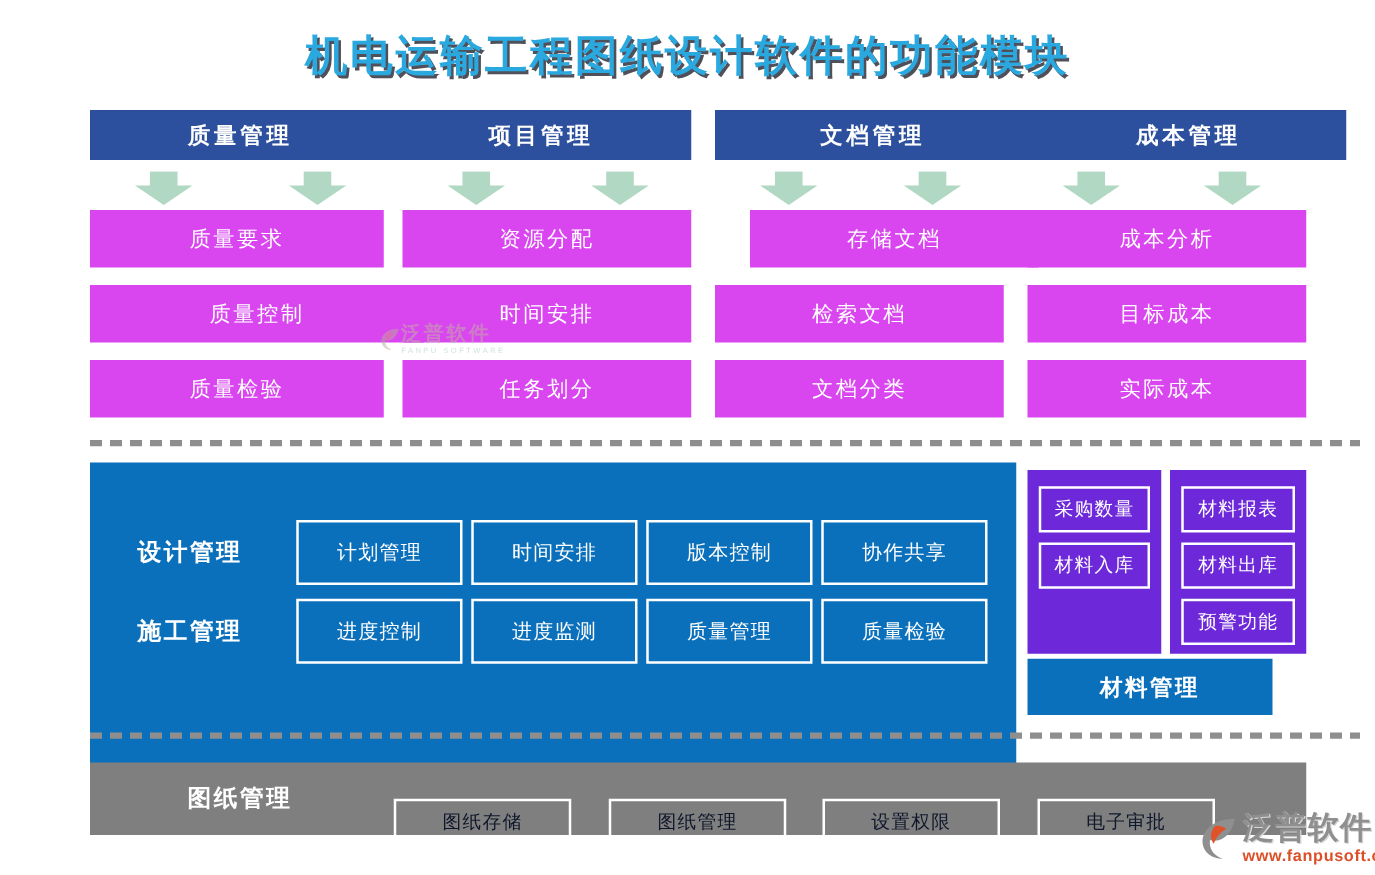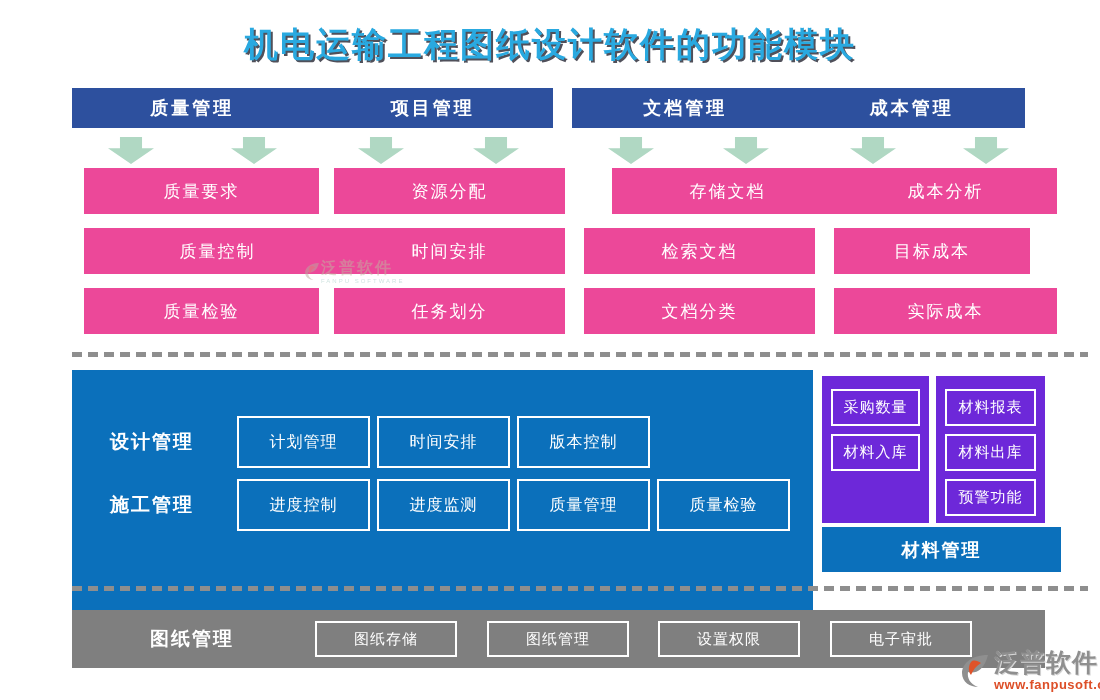--- a/index.html
+++ b/index.html
@@ -52,7 +52,7 @@
   <span class="hdrlabel">质量管理</span>
   <span class="hdrlabel">项目管理</span>
 </div>
-<div class="hdrbar" style="left:572px;width:453px">
+<div class="hdrbar" style="left:572px;width:505px">
   <span class="hdrlabel">文档管理</span>
   <span class="hdrlabel">成本管理</span>
 </div>

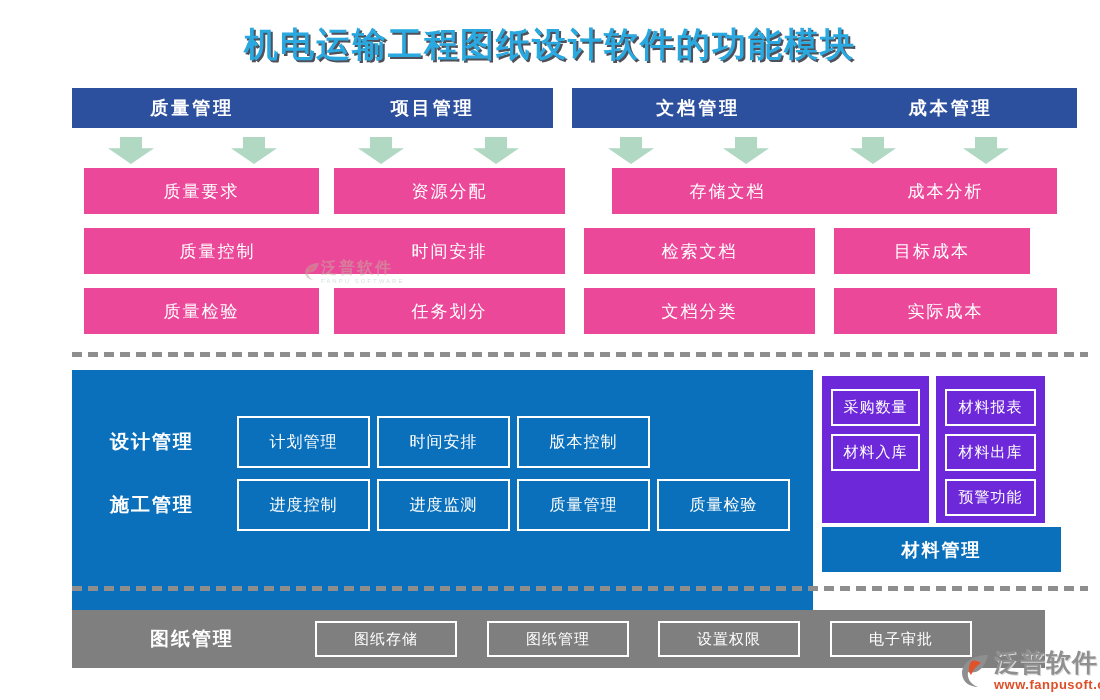--- a/index.html
+++ b/index.html
@@ -12,8 +12,8 @@
     color:#fff;font-size:18px;font-weight:bold;letter-spacing:3px;}
   .arrow{position:absolute;top:137px;width:46px;height:27px;background:#b0d8c3;
     clip-path:polygon(26% 0,74% 0,74% 42%,100% 42%,50% 100%,0 42%,26% 42%);}
-  .cell{position:absolute;height:46px;background:#ec4899;display:flex;align-items:center;
-    justify-content:center;color:#fff;font-size:17px;letter-spacing:2px;margin-left:12px;}
+  .cell{position:absolute;height:46px;background:#d946ef;display:flex;align-items:center;
+    justify-content:center;color:#fff;font-size:17px;letter-spacing:2px;}
   .dash{position:absolute;left:72px;width:1016px;height:5px;
     background:repeating-linear-gradient(90deg,#8e8e8e 0 10px,transparent 10px 16px);}
   .panel{position:absolute;left:72px;top:370px;width:741px;height:248px;background:#0b70bb;}

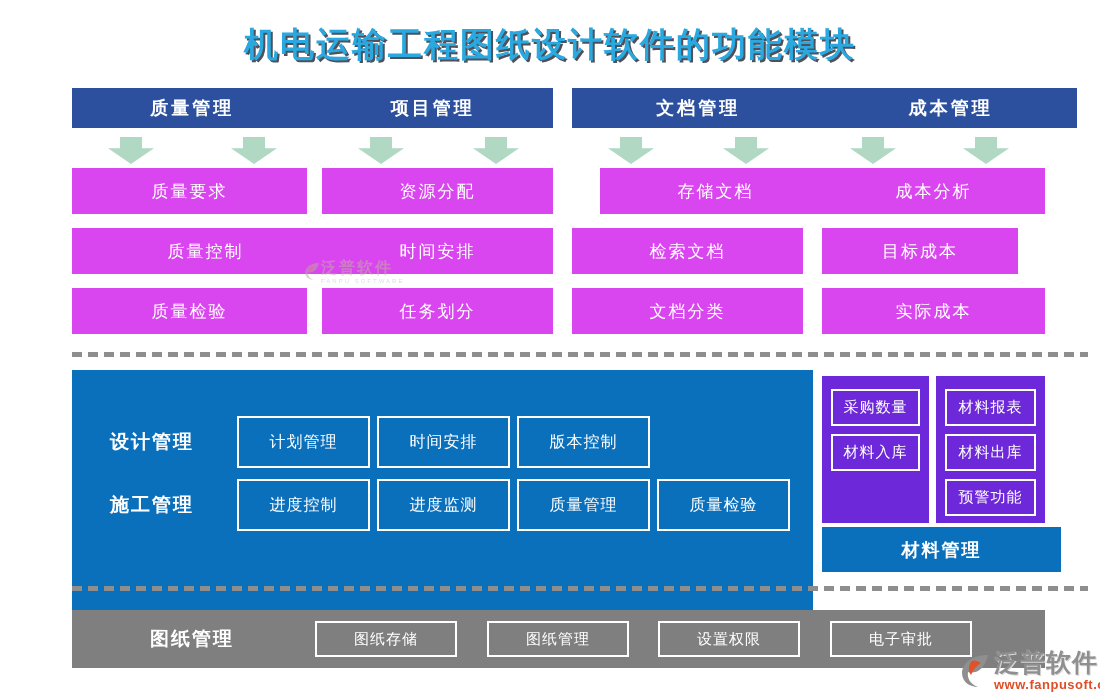--- a/index.html
+++ b/index.html
@@ -79,7 +79,7 @@
 <div class="cell" style="left:572px;top:288px;width:231px">文档分类</div>
 
 <div class="cell" style="left:822px;top:168px;width:223px">成本分析</div>
-<div class="cell" style="left:822px;top:228px;width:196px">目标成本</div>
+<div class="cell" style="left:822px;top:228px;width:223px">目标成本</div>
 <div class="cell" style="left:822px;top:288px;width:223px">实际成本</div>
 
 <div class="watermark">

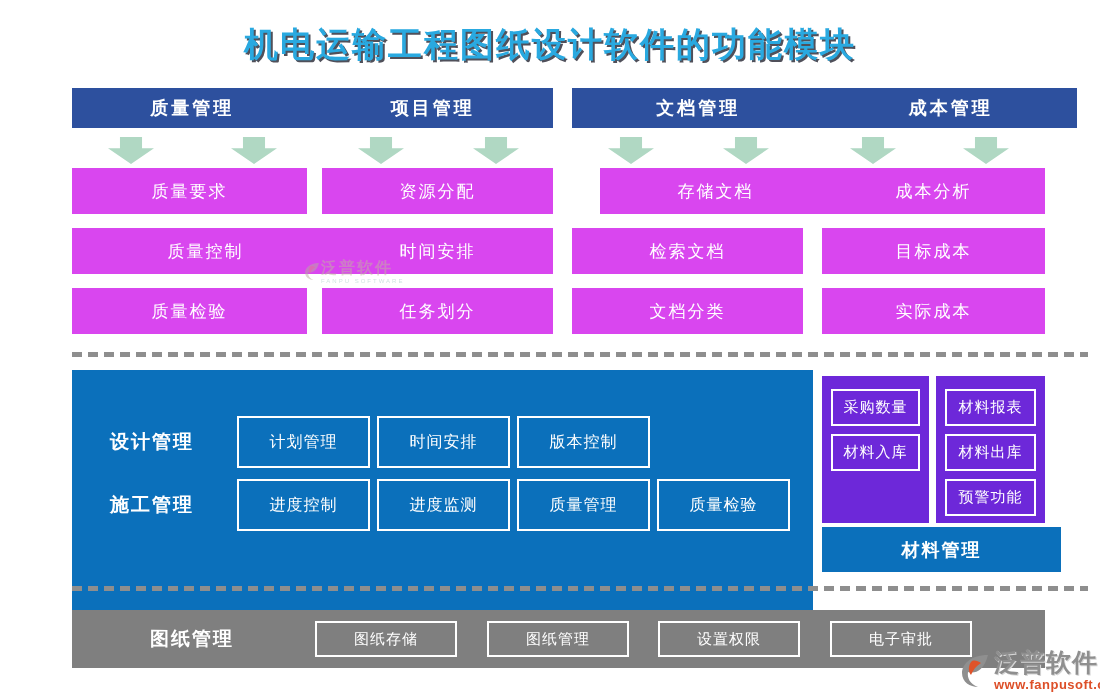--- a/index.html
+++ b/index.html
@@ -100,6 +100,7 @@
   <div class="pbox" style="left:165px;top:46px">计划管理</div>
   <div class="pbox" style="left:305px;top:46px">时间安排</div>
   <div class="pbox" style="left:445px;top:46px">版本控制</div>
+  <div class="pbox" style="left:585px;top:46px">协作共享</div>
   <span class="plabel" style="top:109px">施工管理</span>
   <div class="pbox" style="left:165px;top:109px">进度控制</div>
   <div class="pbox" style="left:305px;top:109px">进度监测</div>

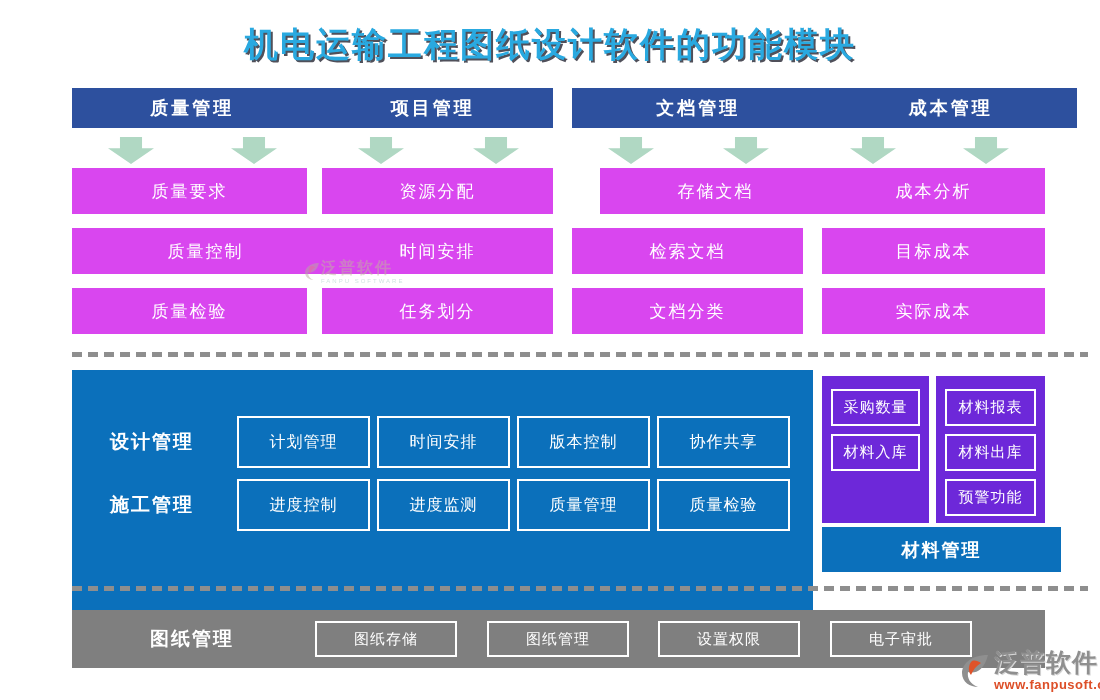--- a/index.html
+++ b/index.html
@@ -24,7 +24,7 @@
   .mpanel{position:absolute;top:376px;height:147px;background:#6d28d9;}
   .mbox{position:absolute;left:9px;right:9px;height:37px;border:2px solid #fff;box-sizing:border-box;
     display:flex;align-items:center;justify-content:center;color:#fff;font-size:15px;letter-spacing:1px;}
-  .mfooter{position:absolute;left:822px;top:527px;width:239px;height:45px;background:#0b70bb;
+  .mfooter{position:absolute;left:822px;top:527px;width:196px;height:45px;background:#0b70bb;
     display:flex;align-items:center;justify-content:center;color:#fff;font-size:18px;
     font-weight:bold;letter-spacing:2px;}
   .graybar{position:absolute;left:72px;top:610px;width:973px;height:58px;background:#7f7f7f;}

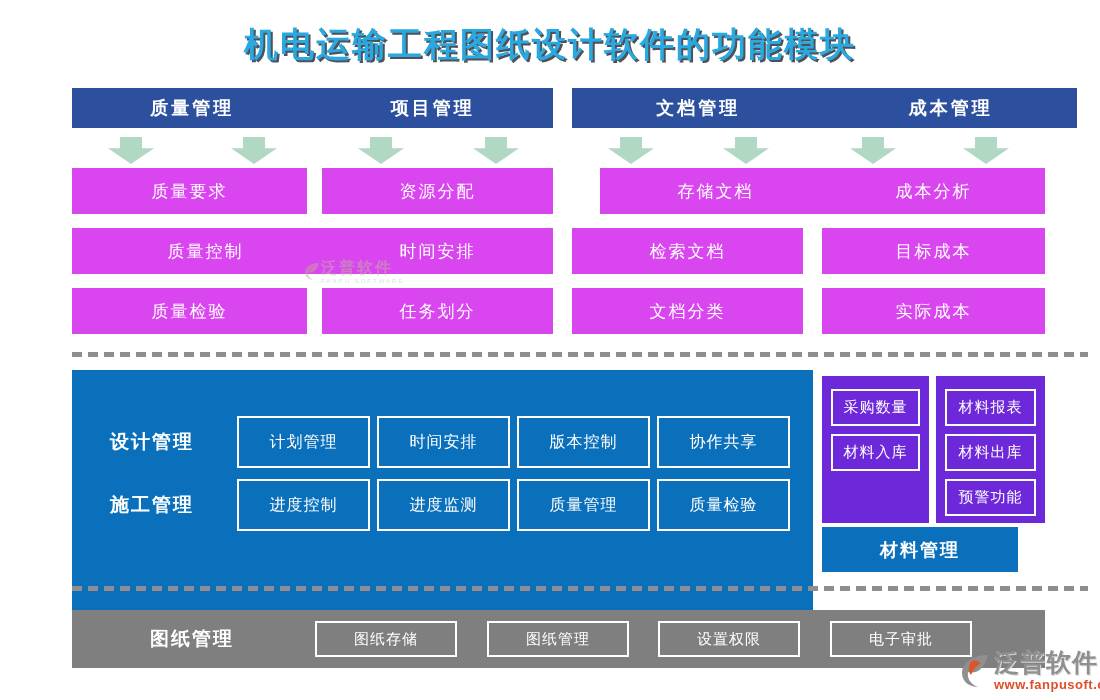--- a/index.html
+++ b/index.html
@@ -30,8 +30,8 @@
   .graybar{position:absolute;left:72px;top:610px;width:973px;height:58px;background:#7f7f7f;}
   .glabel{position:absolute;left:78px;top:0;height:58px;display:flex;align-items:center;
     color:#fff;font-size:19px;font-weight:bold;letter-spacing:2px;}
-  .gbox{position:absolute;top:11px;width:142px;height:36px;border:2px solid #fff;box-sizing:border-box;
-    display:flex;align-items:center;justify-content:center;color:#ffffff;font-size:15px;letter-spacing:1px;}
+  .gbox{position:absolute;top:29px;width:142px;height:36px;border:2px solid #fff;box-sizing:border-box;
+    display:flex;align-items:center;justify-content:center;color:#0f172a;font-size:15px;letter-spacing:1px;}
   .watermark{position:absolute;left:303px;top:260px;display:flex;align-items:flex-start;
     opacity:.5;pointer-events:none;}
   .watermark .wm-text{display:flex;flex-direction:column;line-height:1;}

